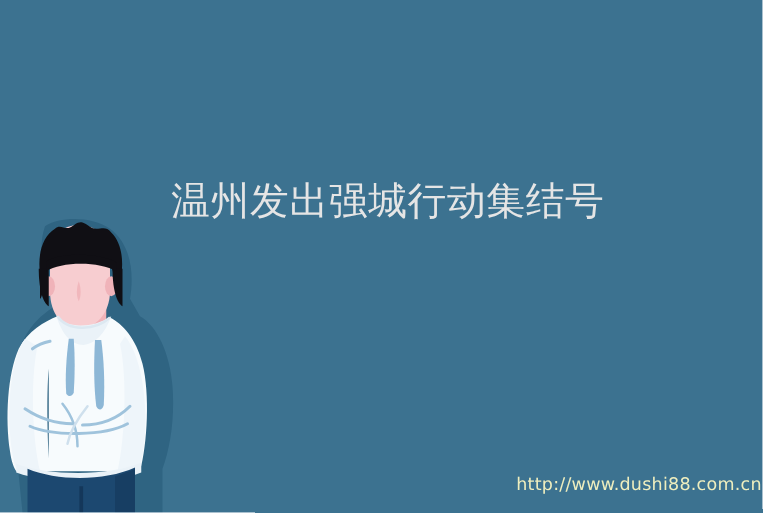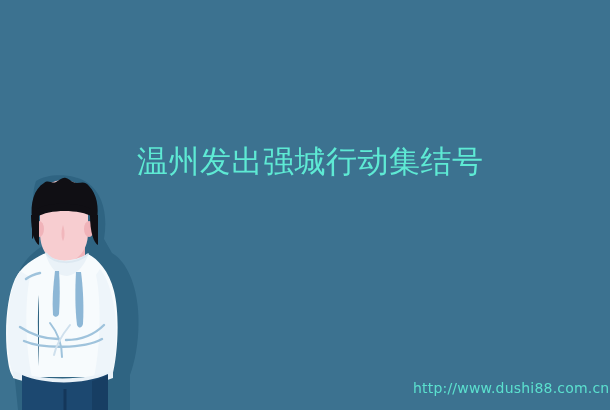--- a/index.html
+++ b/index.html
@@ -25,7 +25,7 @@
     height: 56px;
     display: flex;
     align-items: center;
-    color: #5eead4;
+    color: #e5e5e5;
     font-size: 31px;
     line-height: 40px;
     letter-spacing: 0.5px;

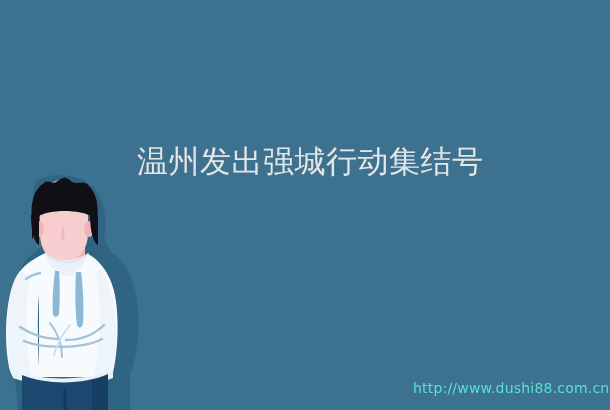--- a/index.html
+++ b/index.html
@@ -38,7 +38,7 @@
     position: absolute;
     left: 413px;
     top: 379px;
-    color: #5eead4;
+    color: #fef9c3;
     font-size: 14px;
     line-height: 18px;
     letter-spacing: 0.2px;

